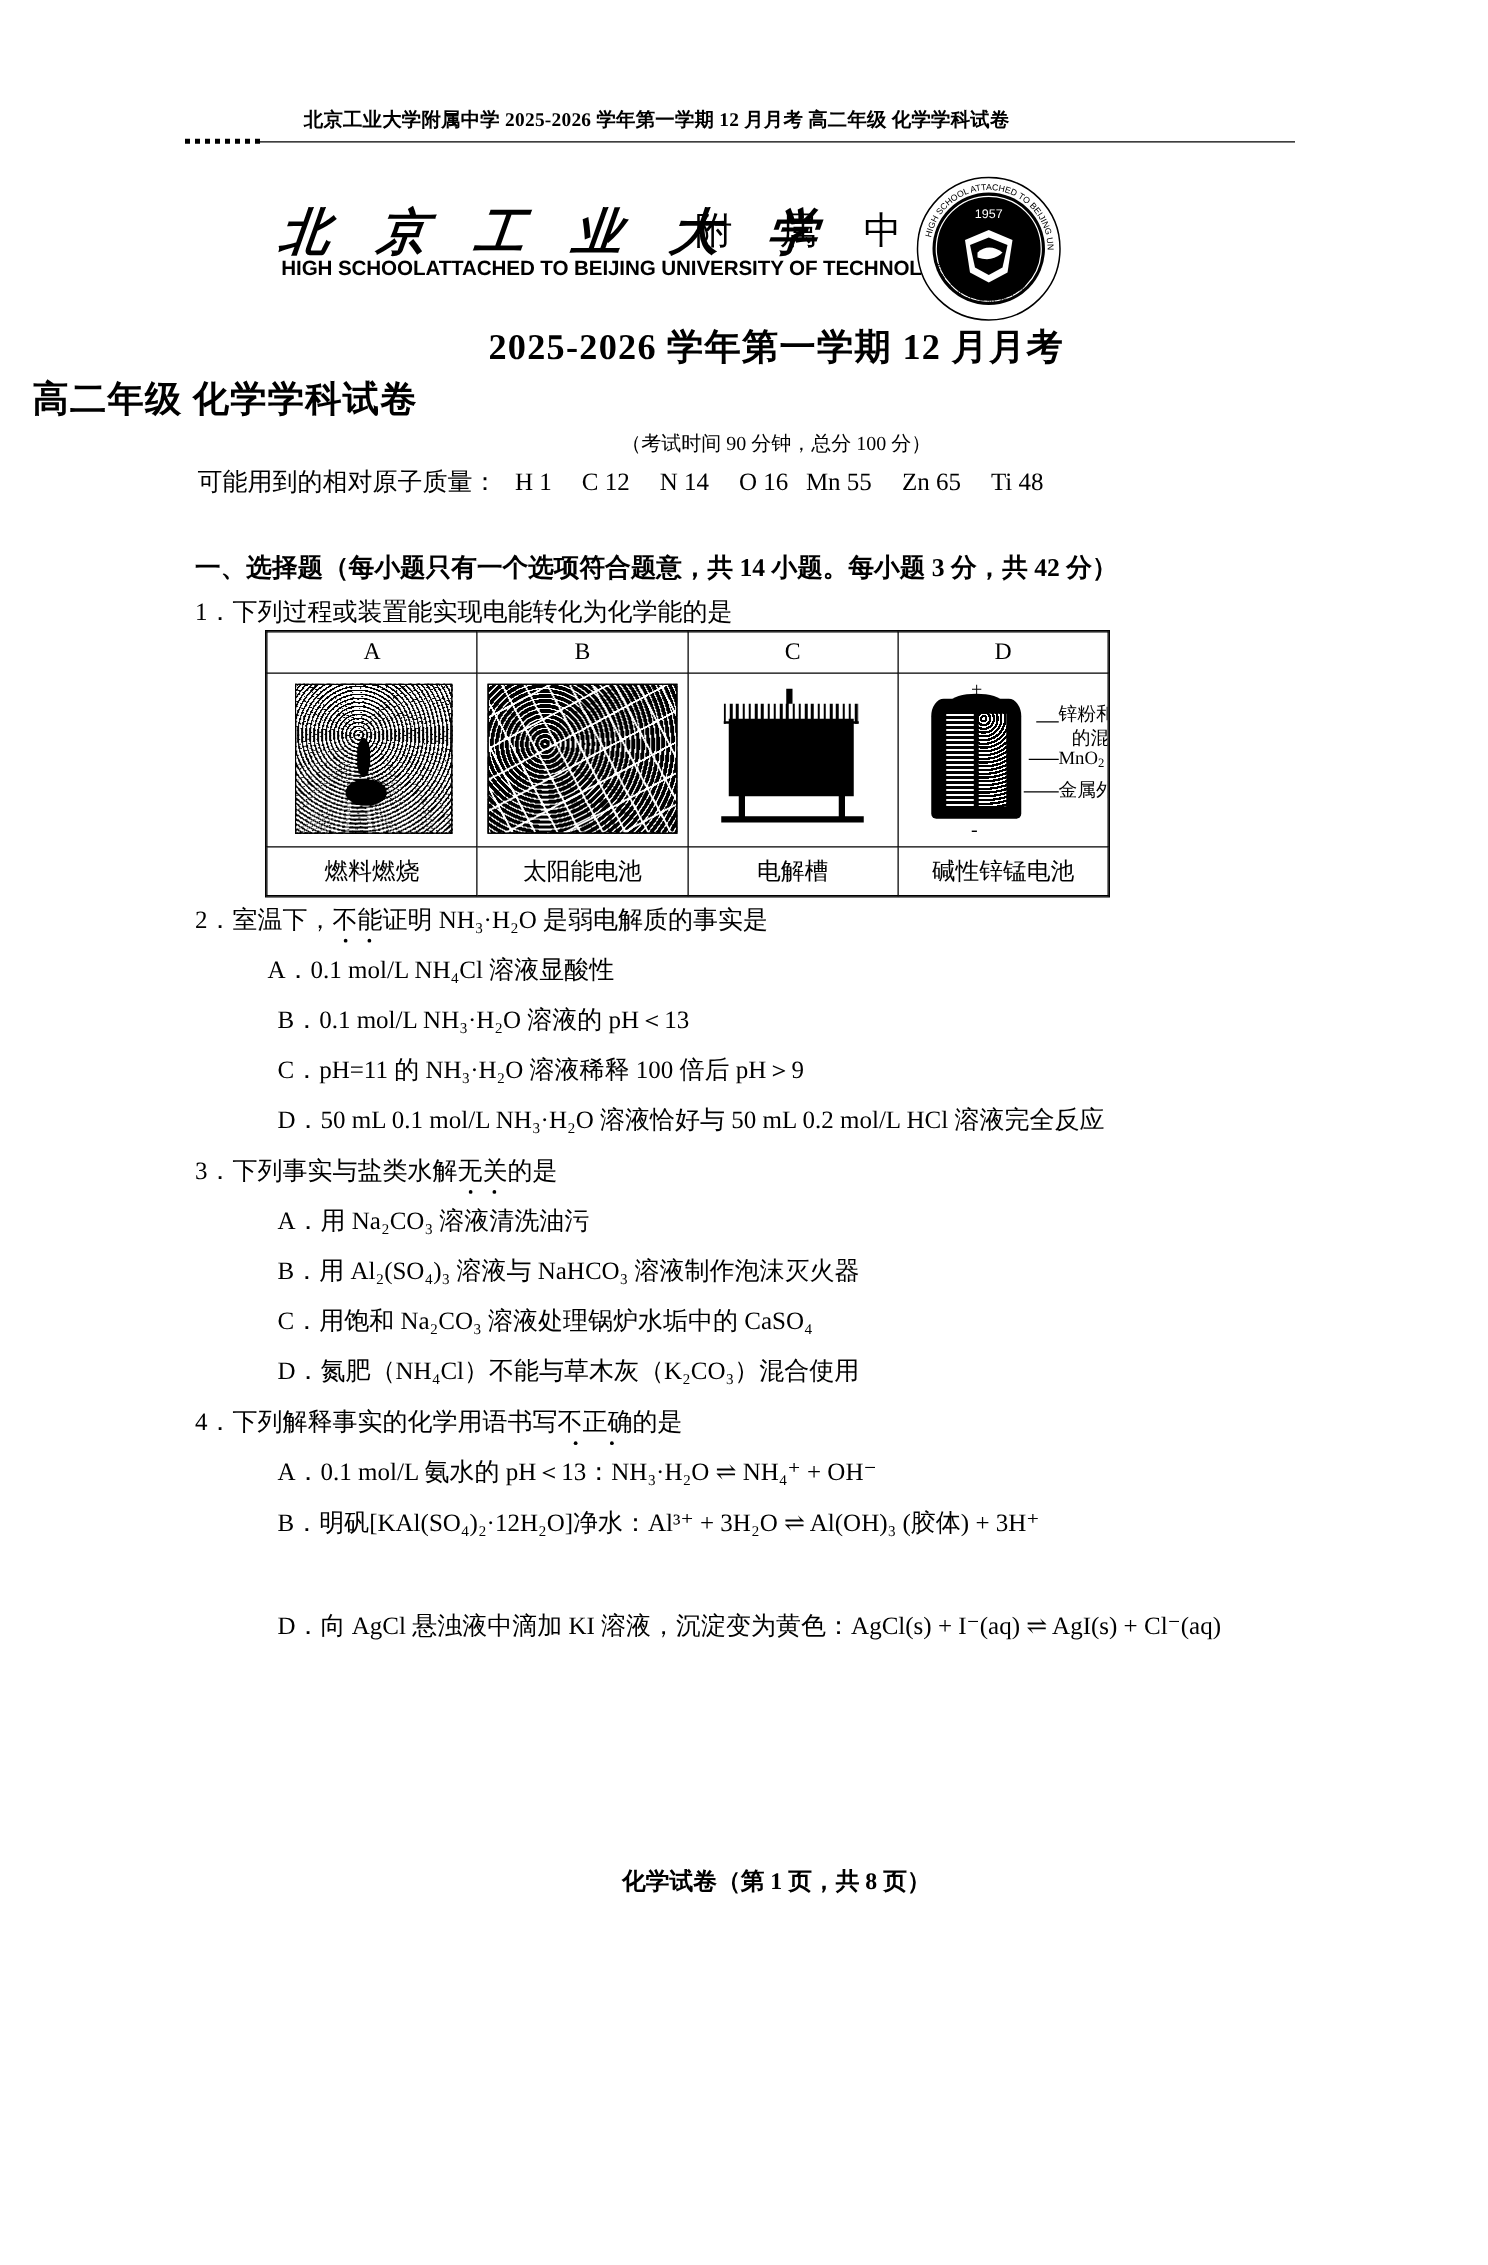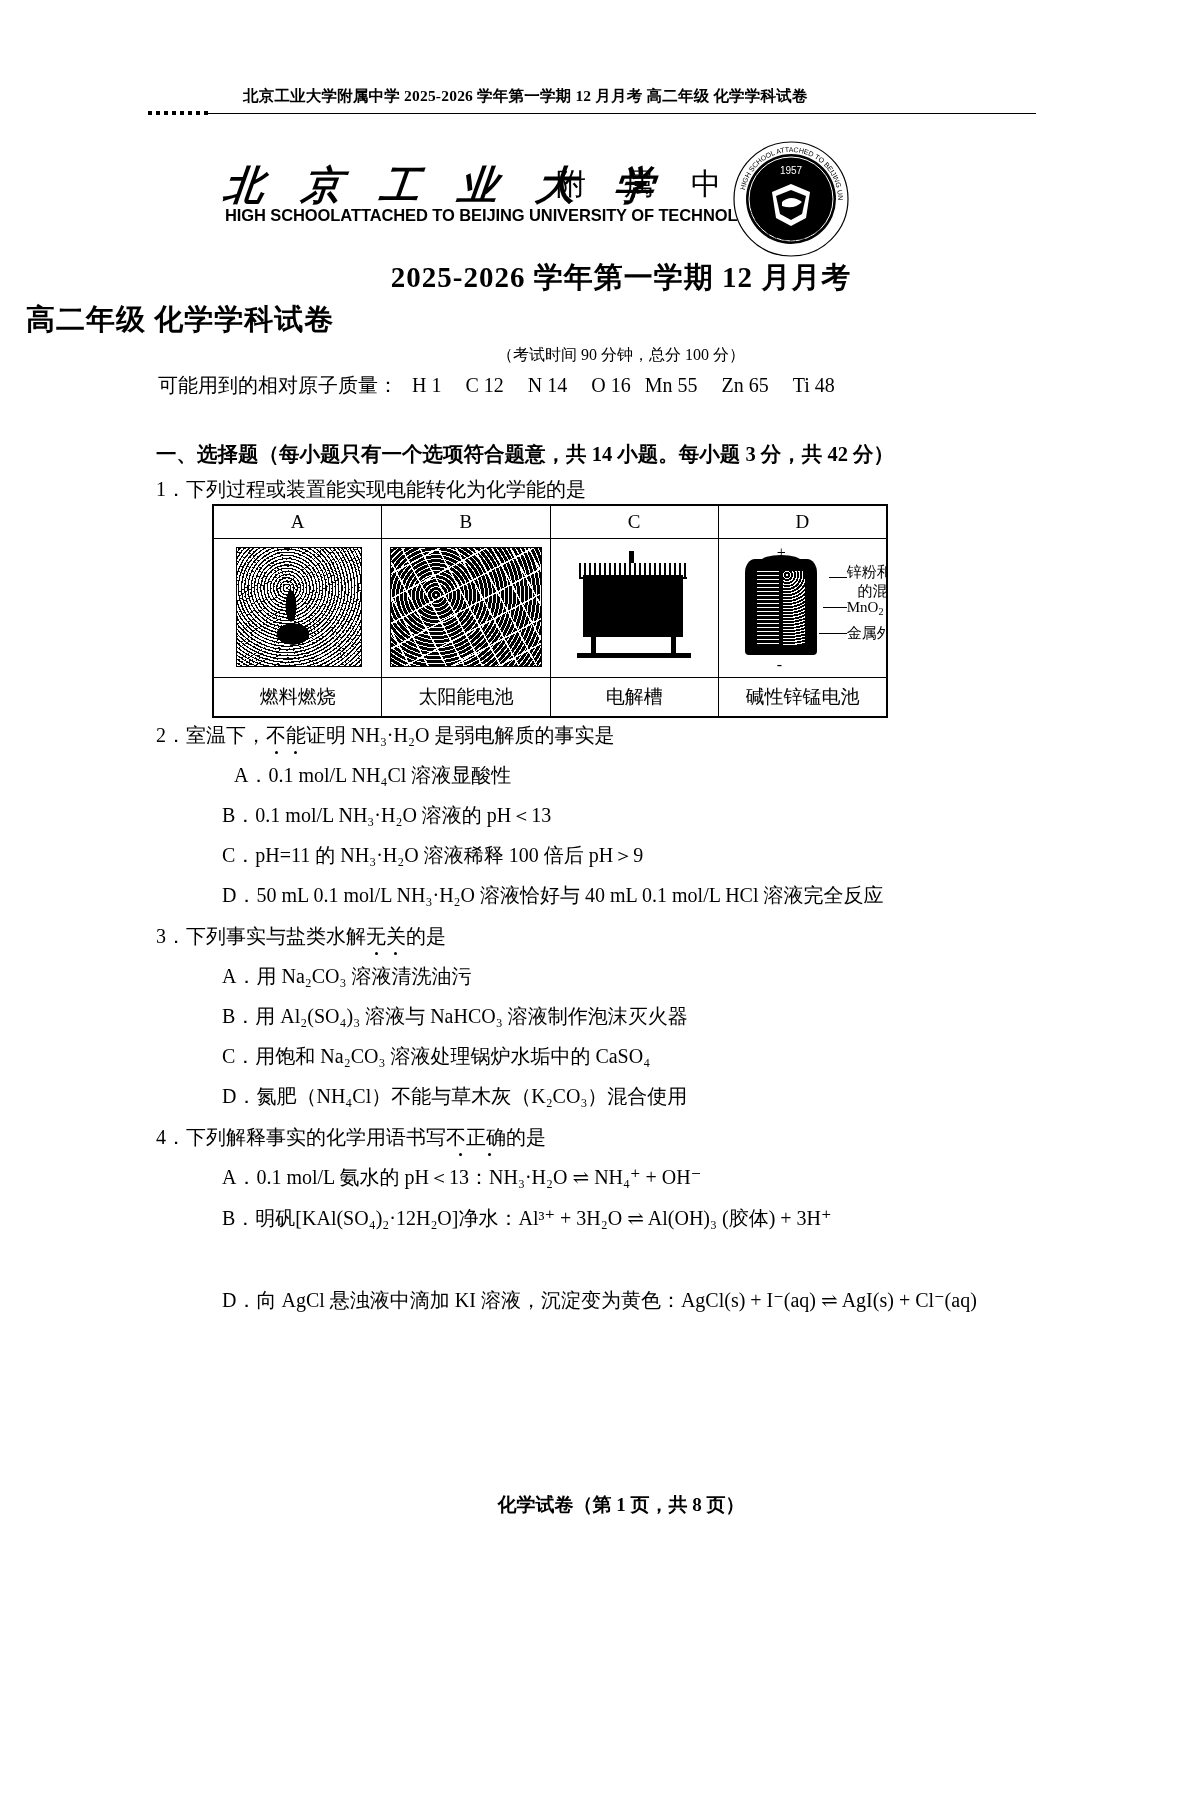--- a/index.html
+++ b/index.html
@@ -417,7 +417,7 @@
   <div class="q" style="left:130px; top:722px;">
     <span>2．</span><span>室温下，</span><span class="dotpair">不能</span><span>证明 NH₃·H₂O 是弱电解质的事实是</span>
   </div>
-  <div class="opt" style="left:208px; top:762px;">A．0.1 mol/L NH₄Cl 溶液显酸性</div>
+  <div class="opt" style="left:188px; top:762px;">A．0.1 mol/L NH₄Cl 溶液显酸性</div>
   <div class="opt" style="left:196px; top:802px;">B．0.1 mol/L NH₃·H₂O 溶液的 pH＜13</div>
   <div class="opt" style="left:196px; top:842px;">C．pH=11 的 NH₃·H₂O 溶液稀释 100 倍后 pH＞9</div>
   <div class="opt" style="left:196px; top:882px;">D．50 mL 0.1 mol/L NH₃·H₂O 溶液恰好与 40 mL 0.1 mol/L HCl 溶液完全反应</div>

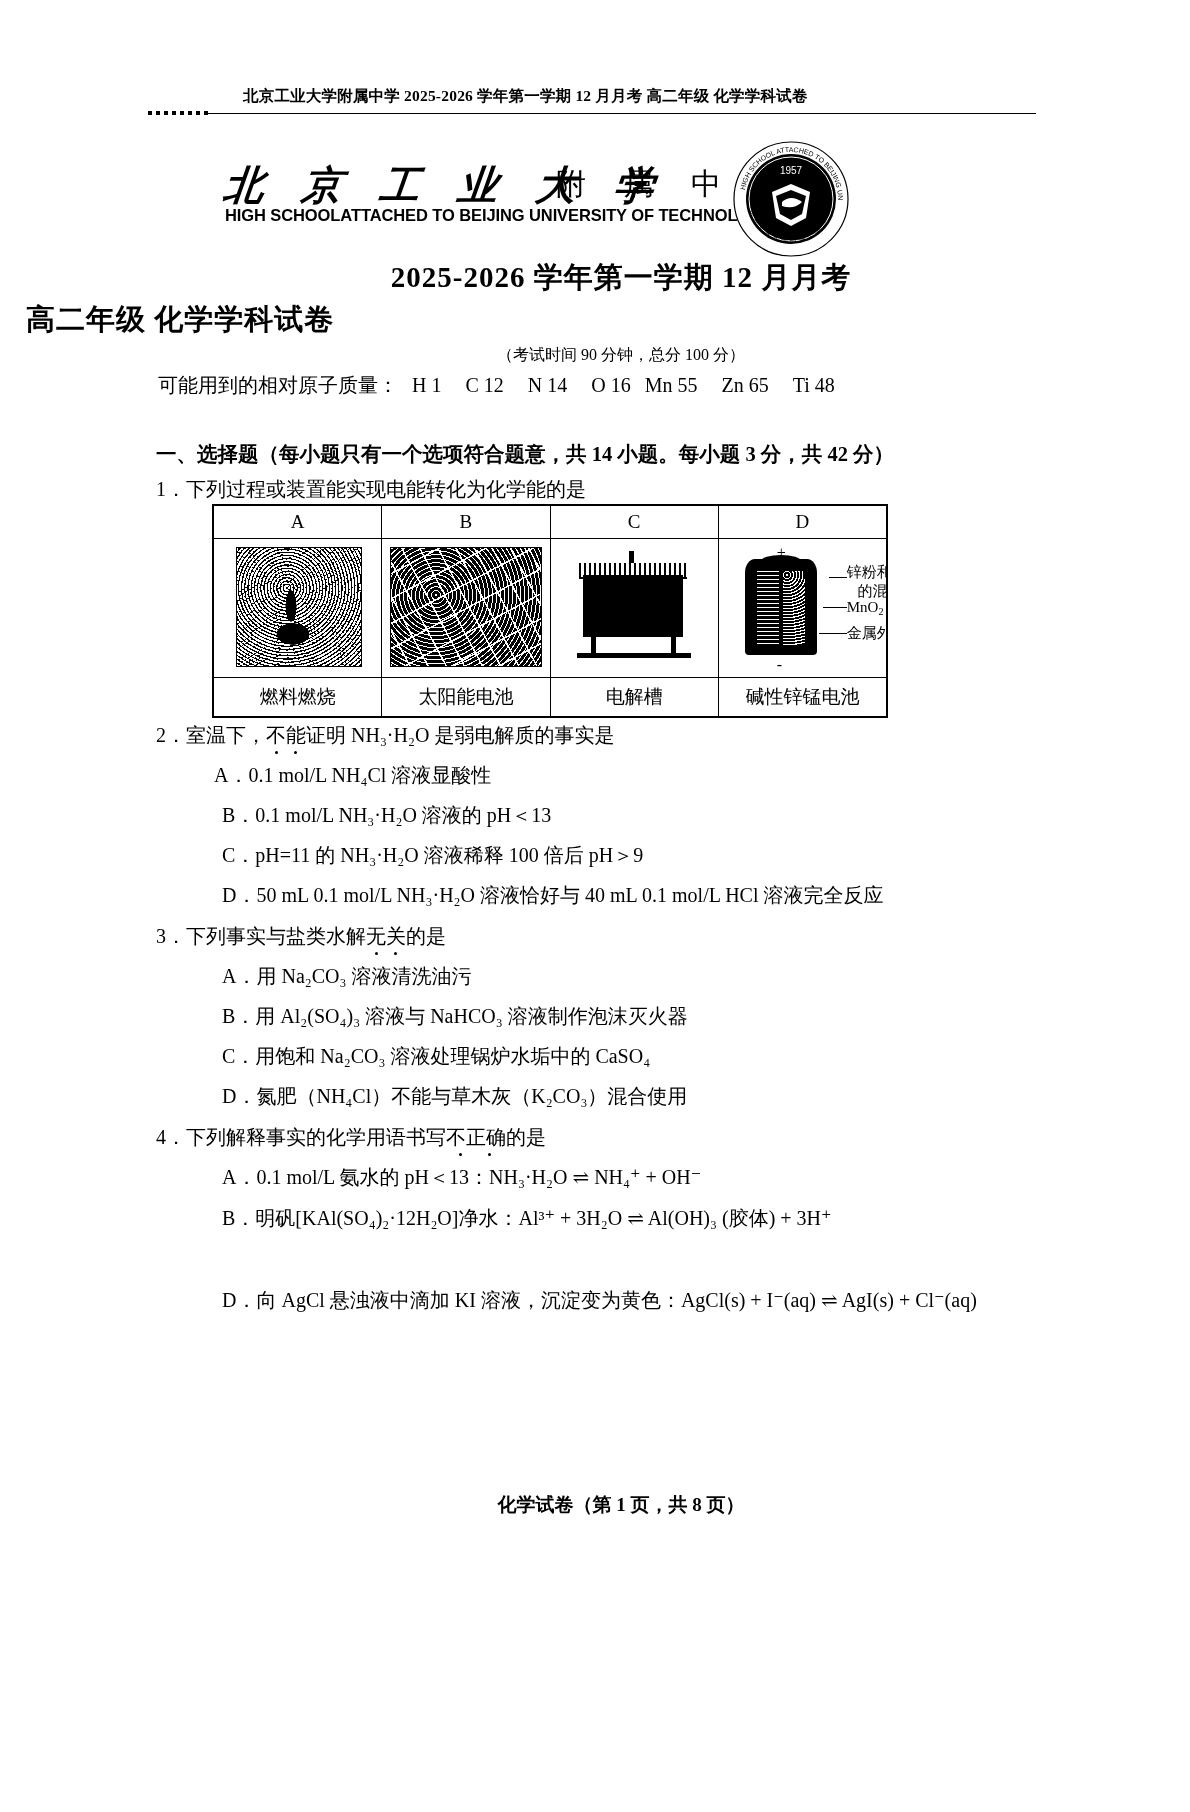--- a/index.html
+++ b/index.html
@@ -420,7 +420,7 @@
   <div class="opt" style="left:188px; top:762px;">A．0.1 mol/L NH₄Cl 溶液显酸性</div>
   <div class="opt" style="left:196px; top:802px;">B．0.1 mol/L NH₃·H₂O 溶液的 pH＜13</div>
   <div class="opt" style="left:196px; top:842px;">C．pH=11 的 NH₃·H₂O 溶液稀释 100 倍后 pH＞9</div>
-  <div class="opt" style="left:196px; top:882px;">D．50 mL 0.1 mol/L NH₃·H₂O 溶液恰好与 40 mL 0.1 mol/L HCl 溶液完全反应</div>
+  <div class="opt" style="left:196px; top:882px;">D．50 mL 0.1 mol/L NH₃·H₂O 溶液恰好与 50 mL 0.2 mol/L HCl 溶液完全反应</div>
 
   <div class="q" style="left:130px; top:923px;">
     <span>3．</span><span>下列事实与盐类水解</span><span class="dotpair">无关</span><span>的是</span>

